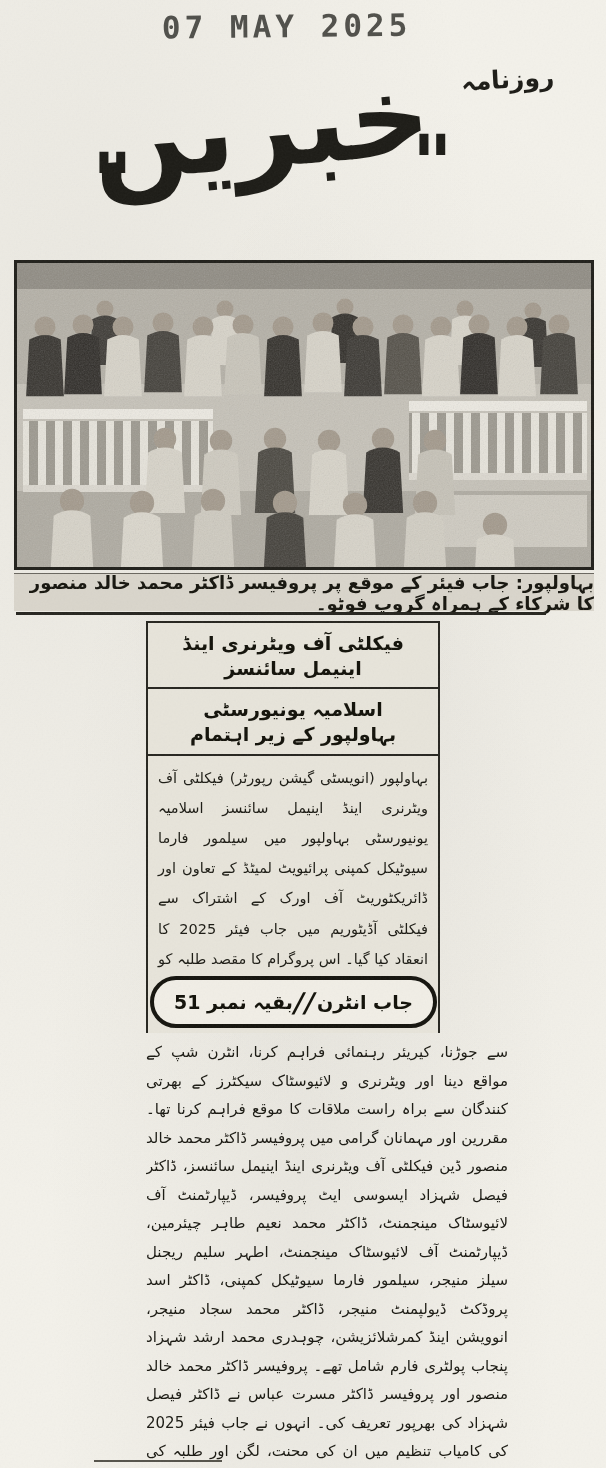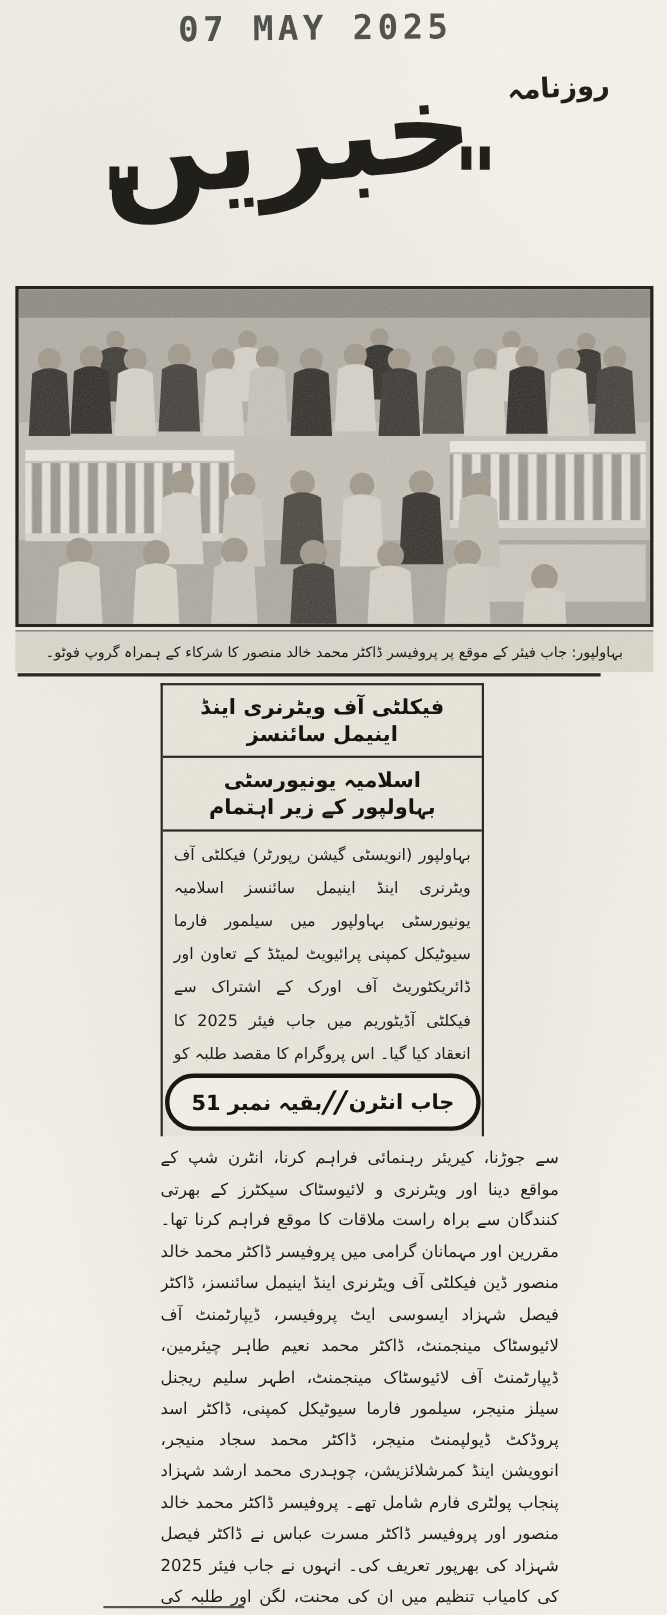--- a/index.html
+++ b/index.html
@@ -43,7 +43,7 @@
     position:absolute;left:14px;top:573px;width:580px;height:37px;
     background:var(--caption_bg,#d9d5cb);
     display:flex;align-items:center;justify-content:center;direction:rtl;
-    font-size:13px;font-weight:normal;color:#16150e;
+    font-size:18px;font-weight:bold;color:#16150e;
     border-top:1px solid #6a675f;
   }
   .caption-rule{position:absolute;left:16px;top:612px;width:530px;height:3px;background:#26251f;}

